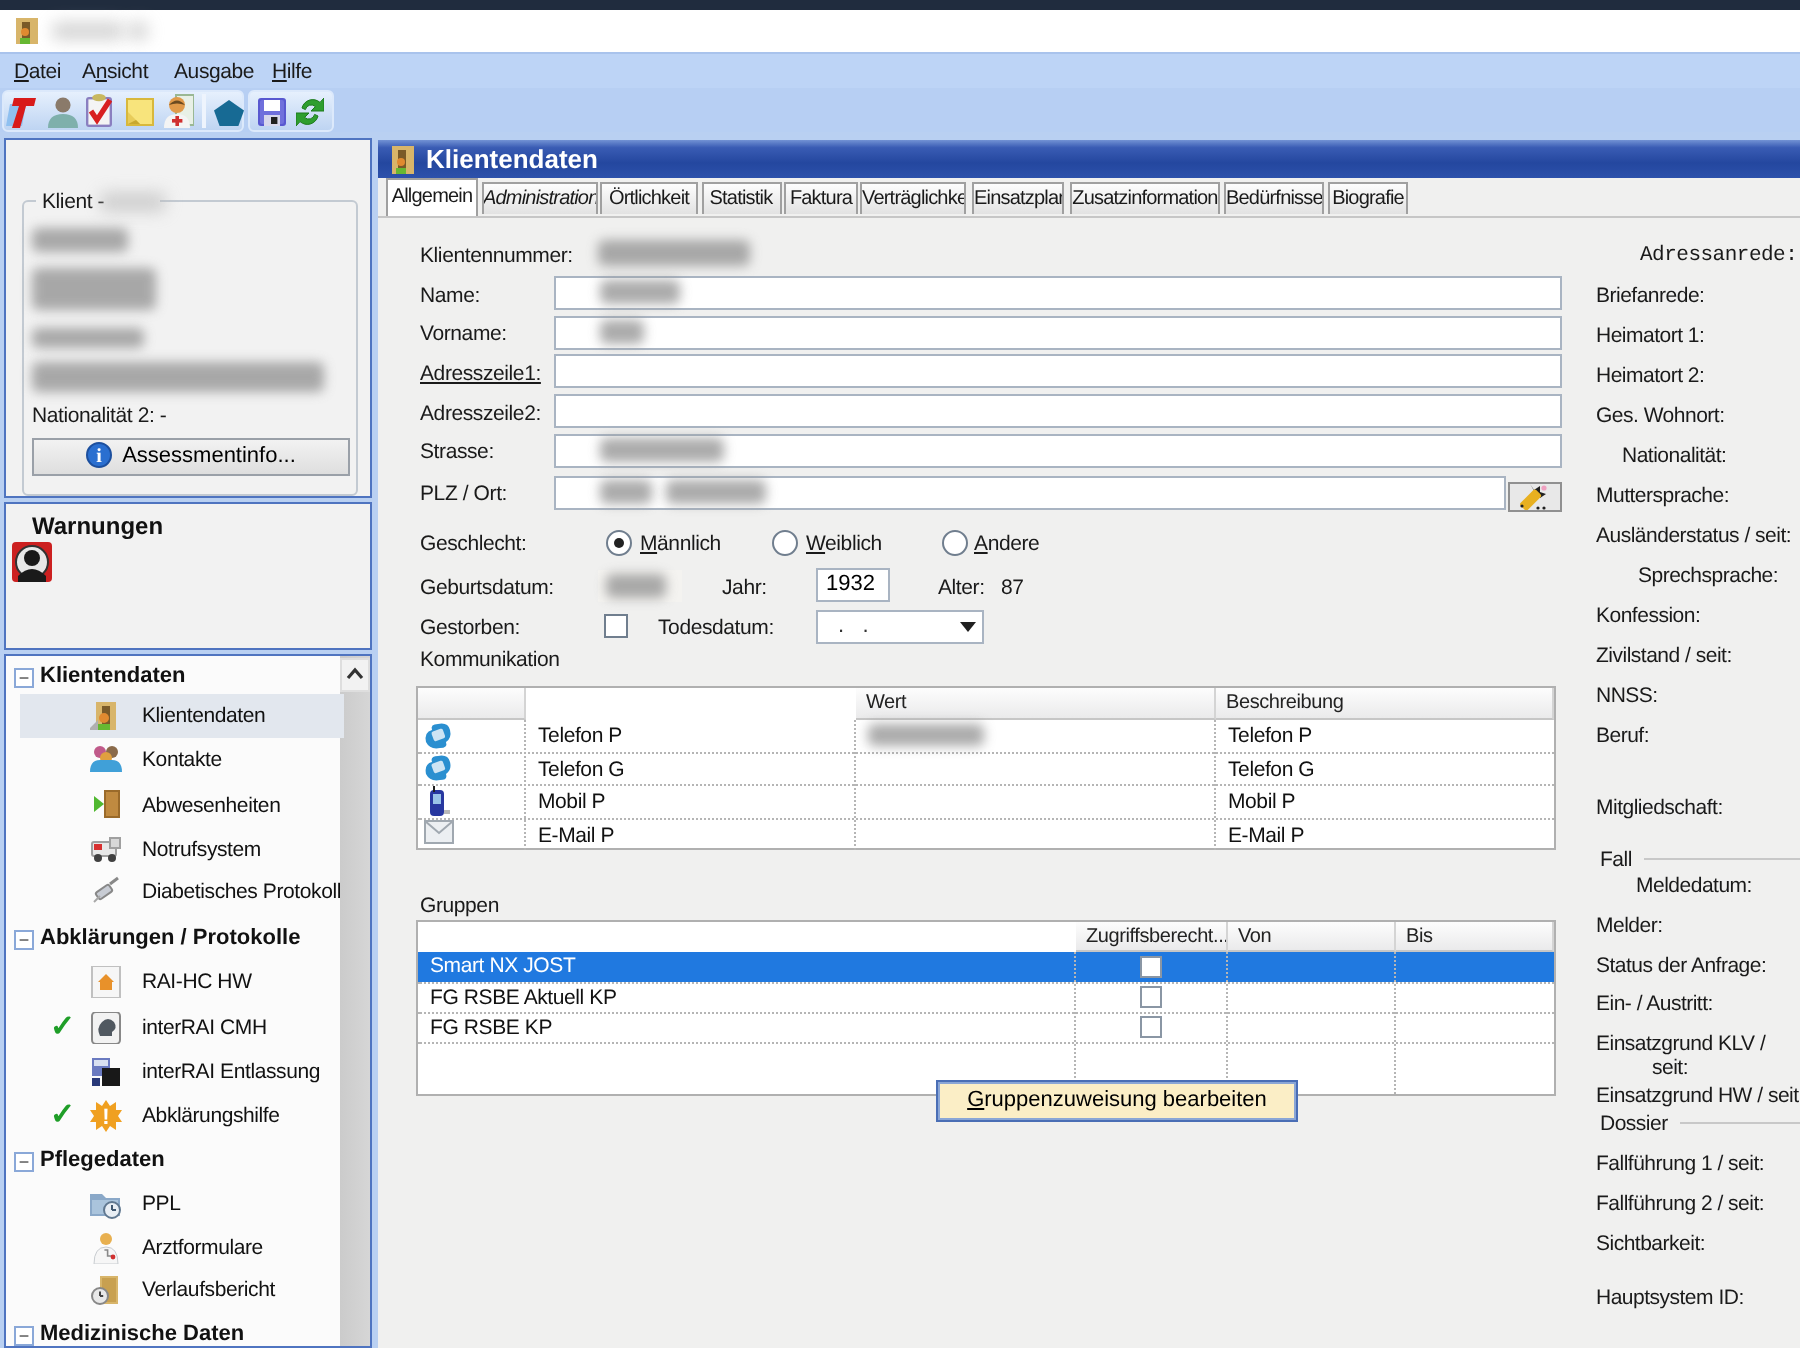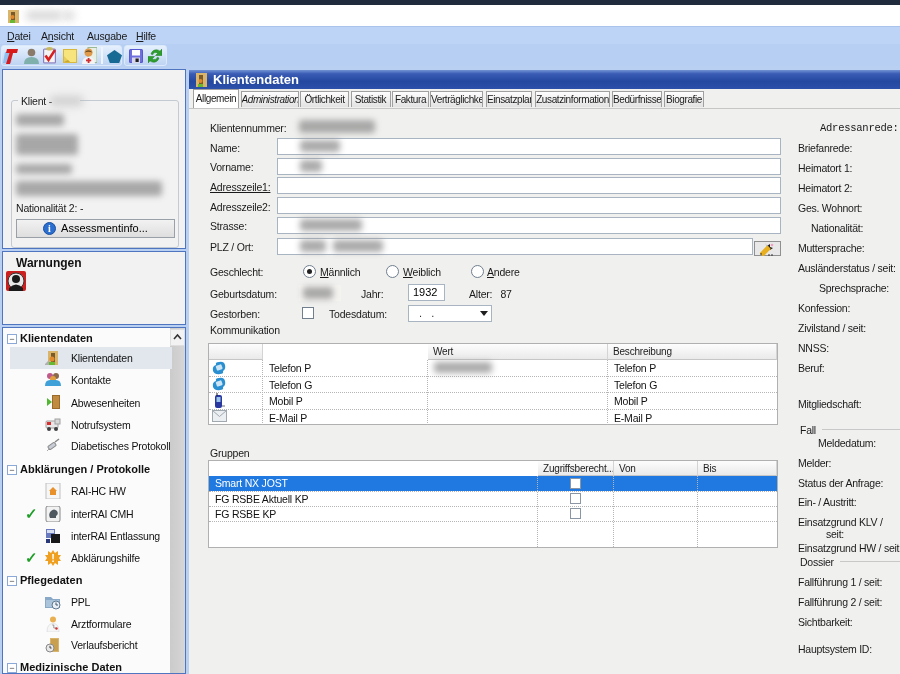--- a/index.html
+++ b/index.html
@@ -360,6 +360,7 @@
      <div class="dotr" style="left:0;top:45px;width:568px;"></div>
      <div class="dotr" style="left:0;top:60px;width:568px;"></div>
    </div>
+   <div class="abs" style="left:279px;top:431px;width:181px;height:21px;background:#fbeec6;border:1px solid #4a6eb5;box-shadow:inset 0 0 0 1px #8aa6d6;box-sizing:border-box;text-align:center;font-size:11px;line-height:19px;"><u>G</u>ruppenzuweisung bearbeiten</div>
 
    <div class="rl" style="left:631px;top:13px;font-family:Liberation Mono, monospace;">Adressanrede:</div>
    <div class="rl" style="left:609px;top:33px;">Briefanrede:</div>

